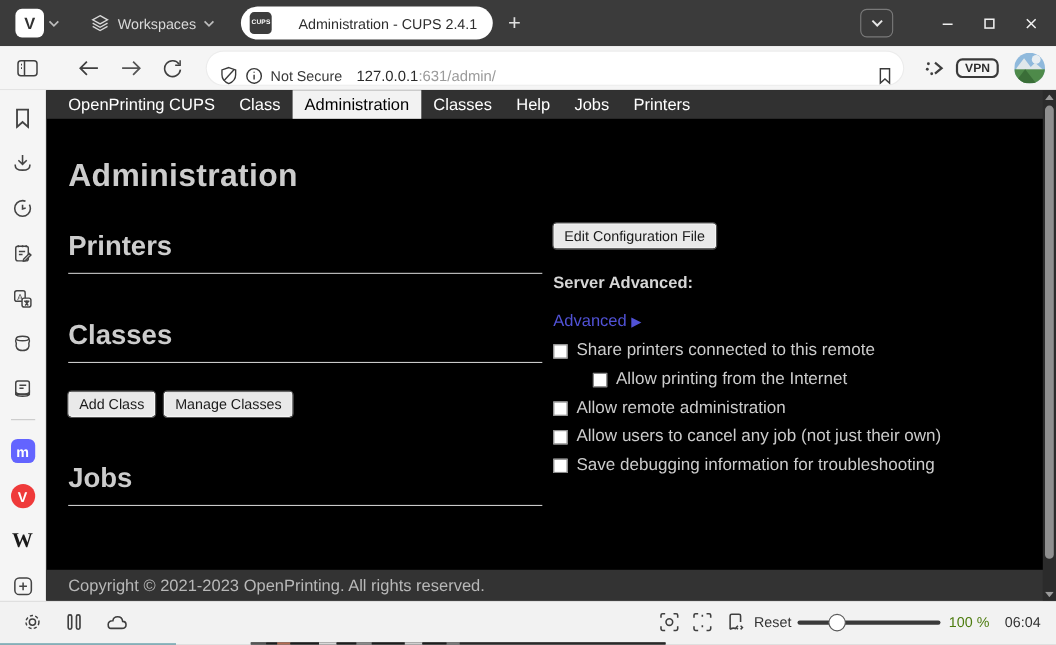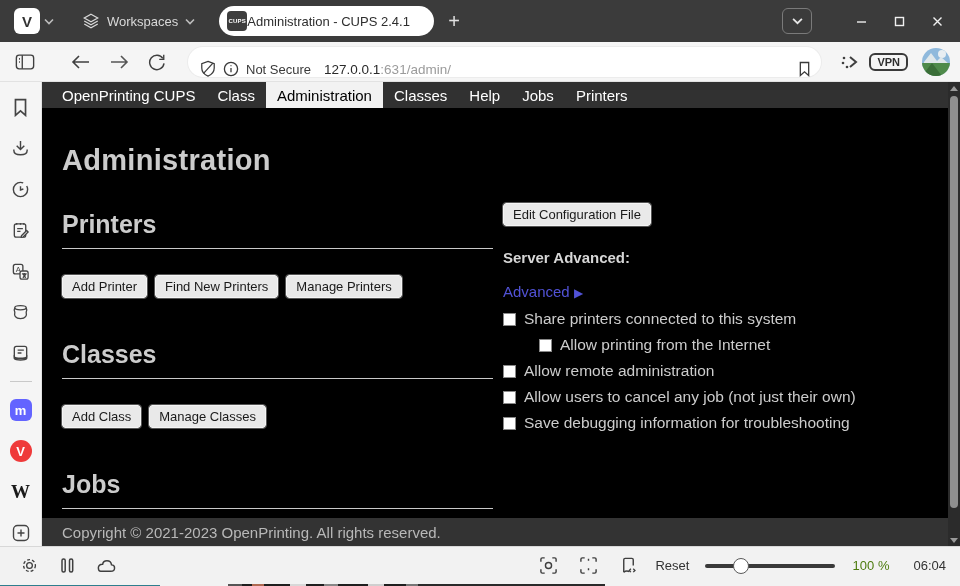--- a/index.html
+++ b/index.html
@@ -11,7 +11,7 @@
   .v-logo span { color:#333; font-weight:bold; font-size:15px; }
   .tb-chev { margin:0 6px 0 4px; }
   .workspaces { display:flex; align-items:center; gap:7px; color:#d9d9d9; font-size:13px; margin-left:22px; cursor:pointer; }
-  .tab-pill { background:#fff; border-radius:16px; height:30px; display:flex; align-items:center; gap:0; padding:0 14px 0 8px; margin-left:24px; min-width:215px; }
+  .tab-pill { background:#fff; border-radius:16px; height:30px; display:flex; align-items:center; gap:24px; padding:0 14px 0 8px; margin-left:24px; min-width:215px; }
   .favicon { width:20px; height:20px; background:#3d3d3d; border-radius:4px; color:#fff; font-size:6px; font-weight:bold; display:flex; align-items:center; justify-content:center; letter-spacing:.2px; }
   .tab-title { font-size:13px; color:#2e2e2e; white-space:nowrap; }
   .newtab { color:#e0e0e0; font-size:20px; margin-left:14px; cursor:pointer; line-height:1; }

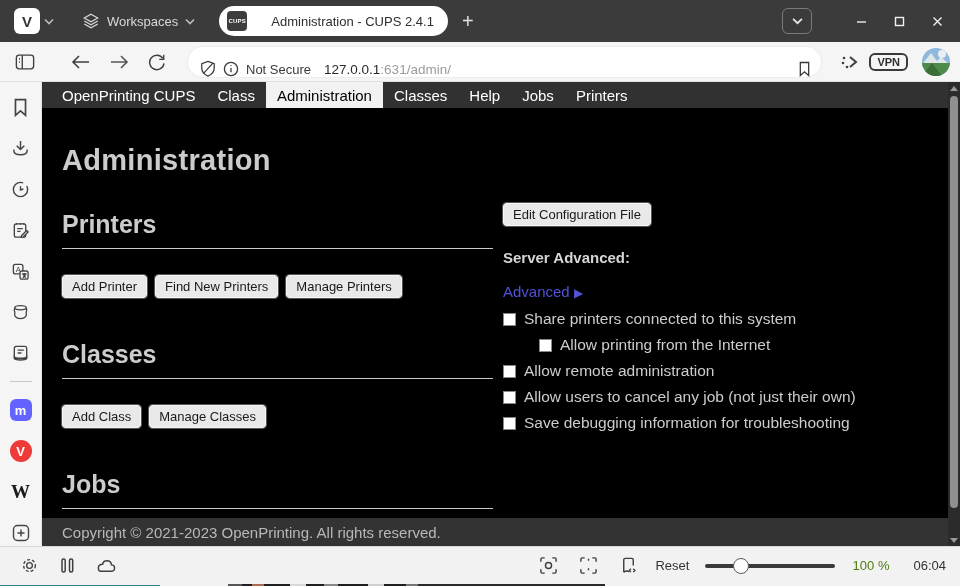--- a/index.html
+++ b/index.html
@@ -300,11 +300,6 @@
 
         <div class="col">
           <h2 class="firstrow">Printers</h2>
-          <div class="btnrow">
-            <button class="cups-btn">Add Printer</button>
-            <button class="cups-btn">Find New Printers</button>
-            <button class="cups-btn">Manage Printers</button>
-          </div>
           <h2>Classes</h2>
           <div class="btnrow">
             <button class="cups-btn">Add Class</button>

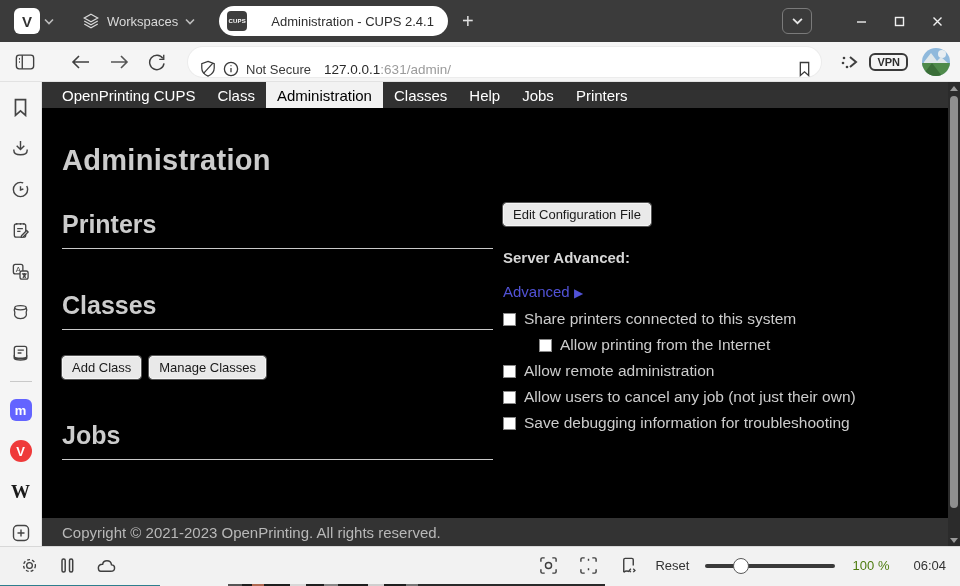--- a/index.html
+++ b/index.html
@@ -321,7 +321,7 @@
           <div class="chk-list">
             <label class="chk-row">
               <span class="checkbox"></span>
-              <span>Share printers connected to this system</span>
+              <span>Share printers connected to this remote</span>
             </label>
             <label class="chk-row indent">
               <span class="checkbox"></span>

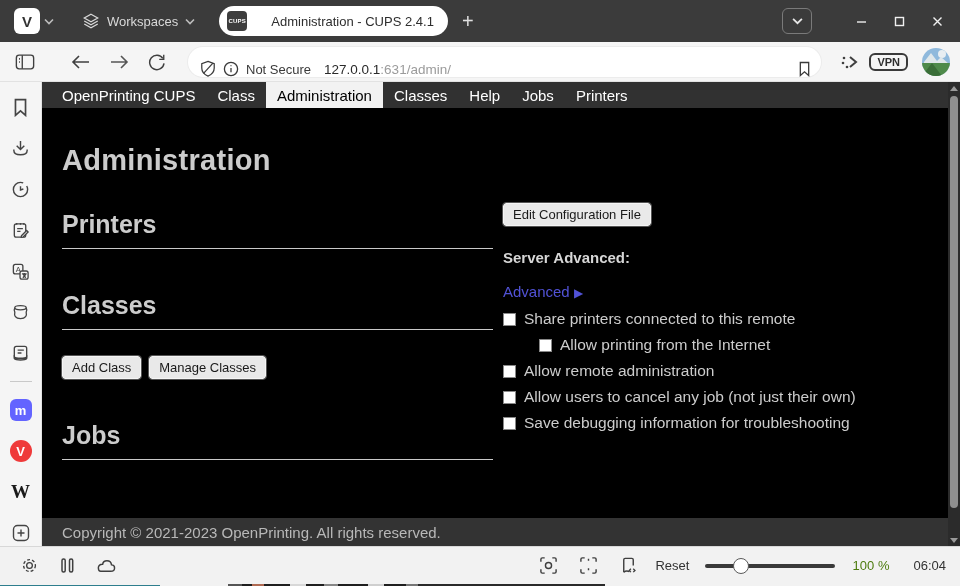--- a/index.html
+++ b/index.html
@@ -78,7 +78,7 @@
   .sb-icon { width:30px; height:28px; display:flex; align-items:center; justify-content:center; border-radius:5px; cursor:pointer; }
   .sb-left { display:flex; align-items:center; gap:8px; }
   .statusbar .grow { flex:1; }
-  .sb-right { display:flex; align-items:center; gap:10px; }
+  .sb-right { display:flex; align-items:center; gap:0; }
   .reset-label { font-size:13px; color:#333; margin:0 6px 0 2px; cursor:pointer; }
   .zoom-slider { width:130px; height:16px; position:relative; cursor:pointer; }
   .zs-track { position:absolute; top:6px; left:0; right:0; height:4px; background:#3a3a3a; border-radius:2px; }

